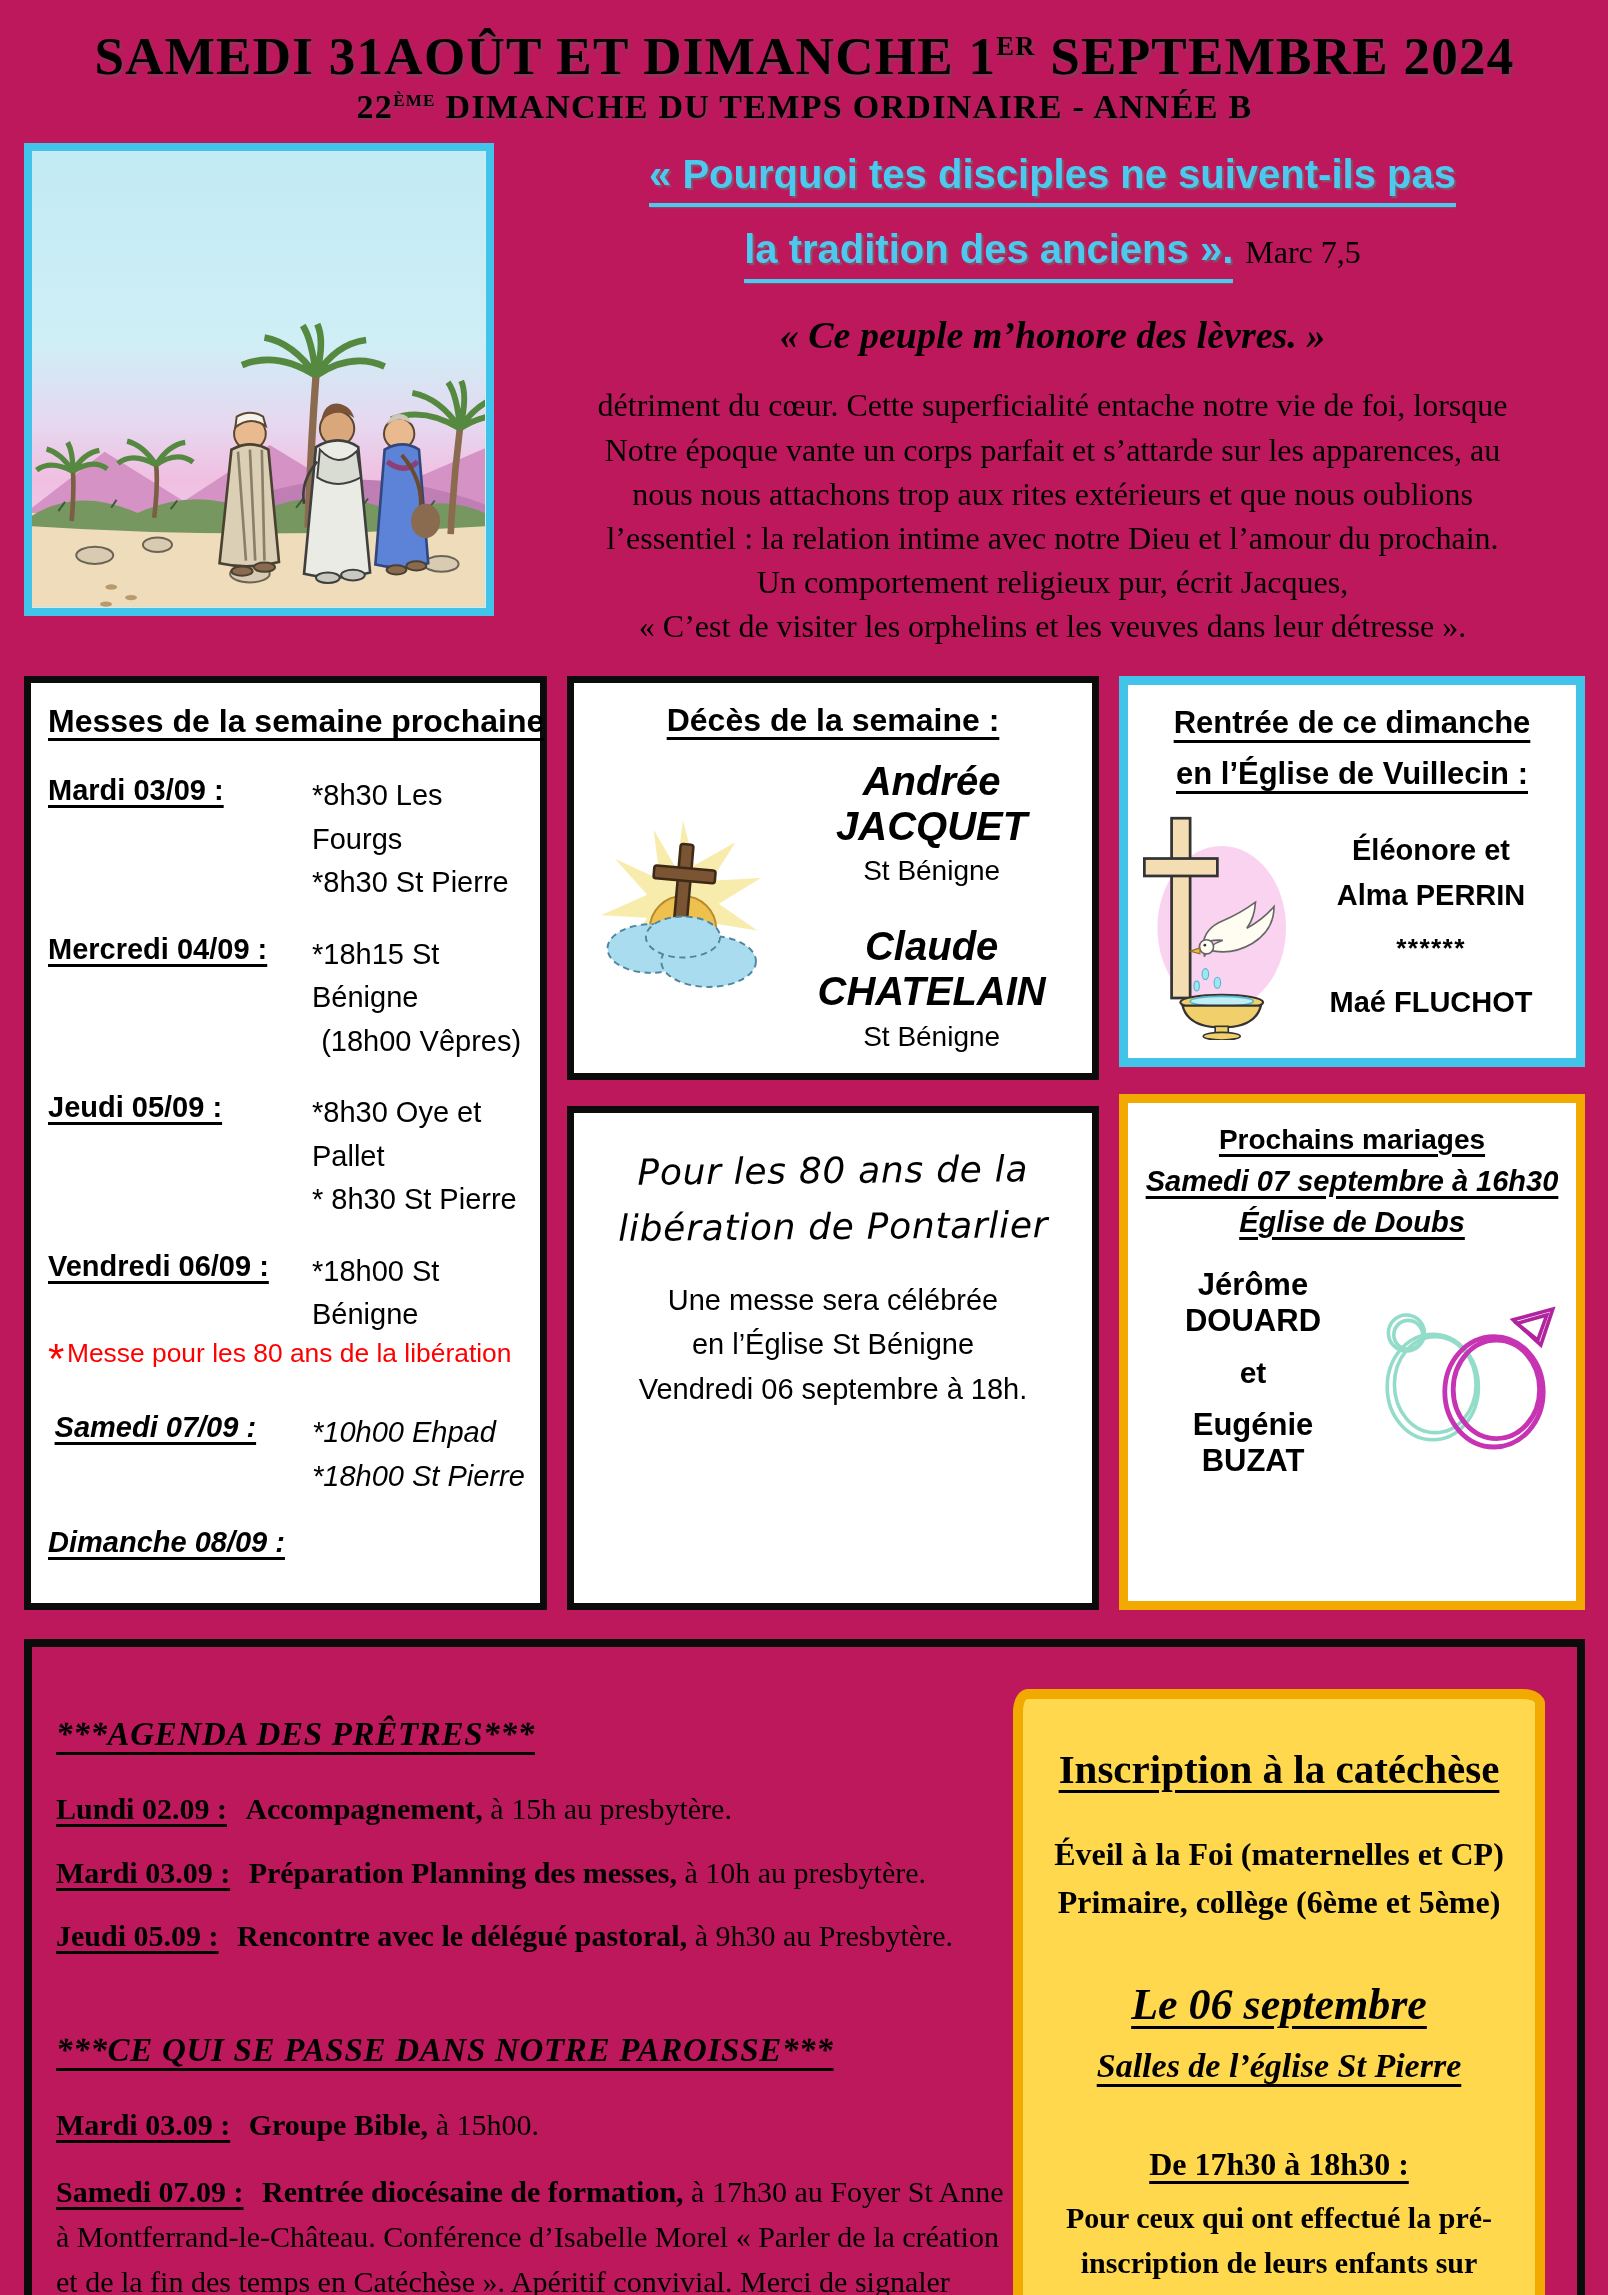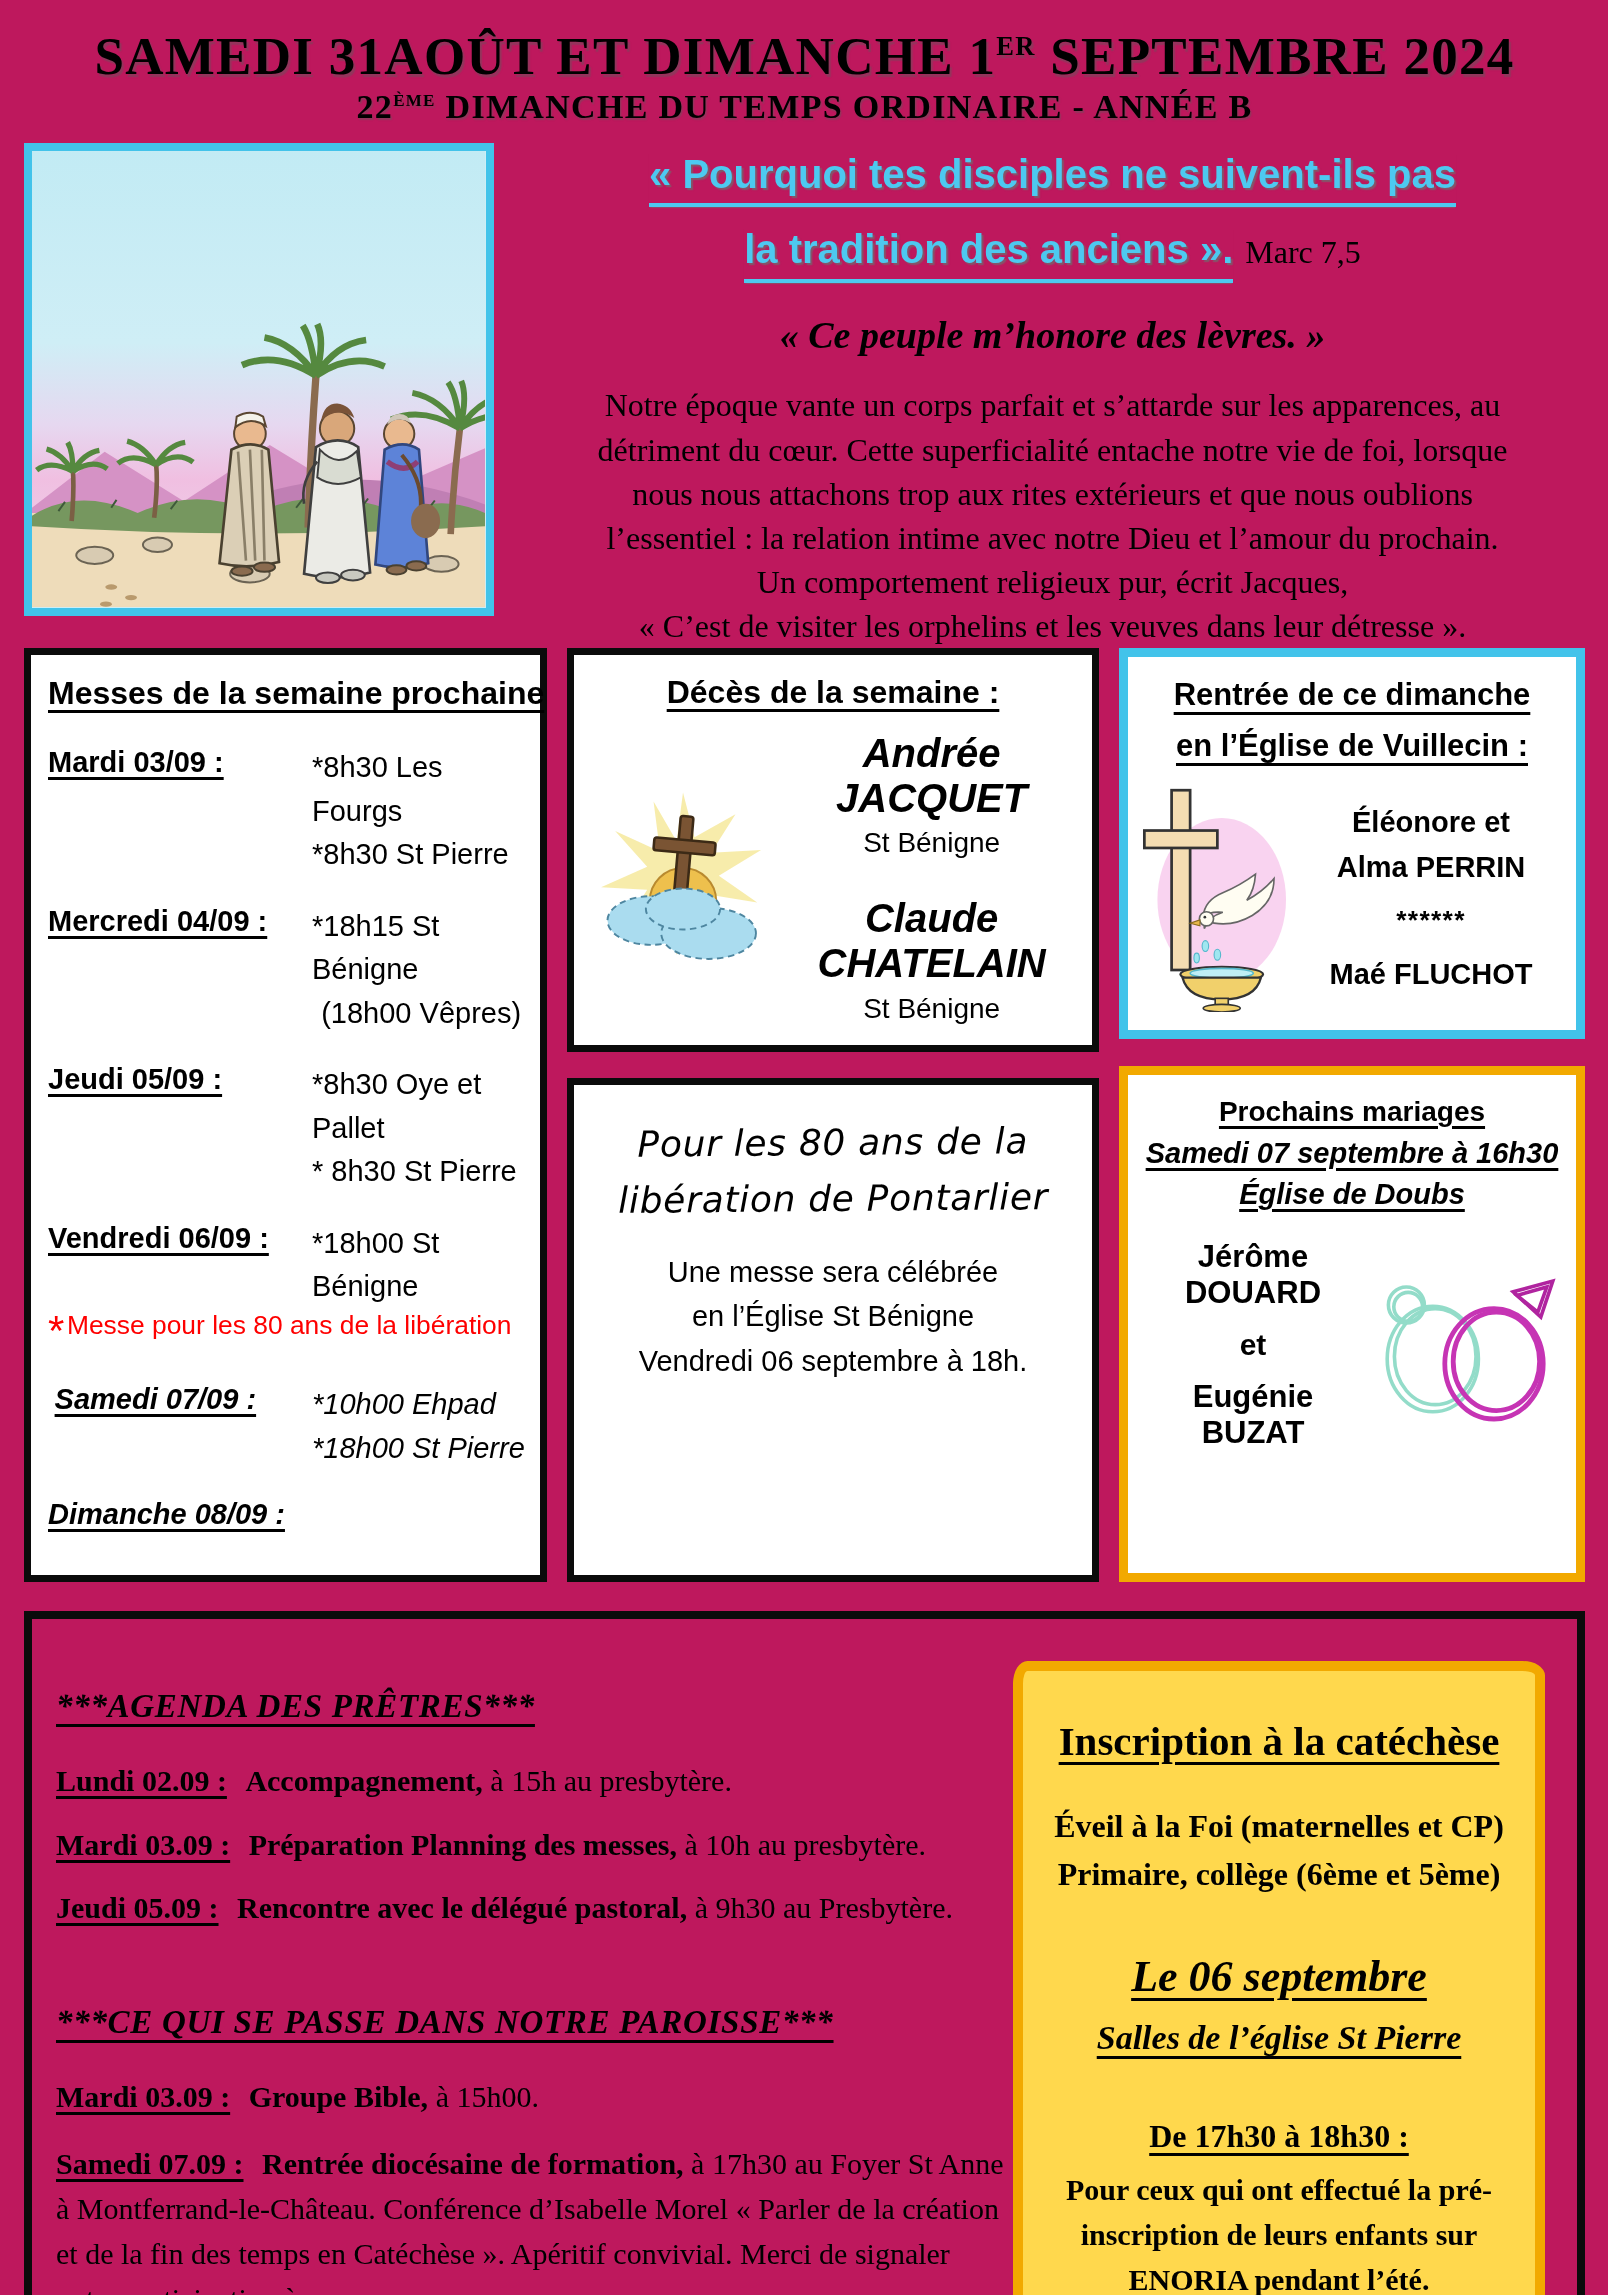--- a/index.html
+++ b/index.html
@@ -327,8 +327,8 @@
       <div class="q-head-line"><span class="q-head">la tradition des anciens ».</span><span class="q-ref">Marc 7,5</span></div>
       <div class="q-verse">« Ce peuple m’honore des lèvres. »</div>
       <div class="q-par">
+        <div>détriment du cœur. Cette superficialité entache notre vie de foi, lorsque</div>
         <div>Notre époque vante un corps parfait et s’attarde sur les apparences, au</div>
-        <div>détriment du cœur. Cette superficialité entache notre vie de foi, lorsque</div>
         <div>nous nous attachons trop aux rites extérieurs et que nous oublions</div>
         <div>l’essentiel : la relation intime avec notre Dieu et l’amour du prochain.</div>
         <div>Un comportement religieux pur, écrit Jacques,</div>

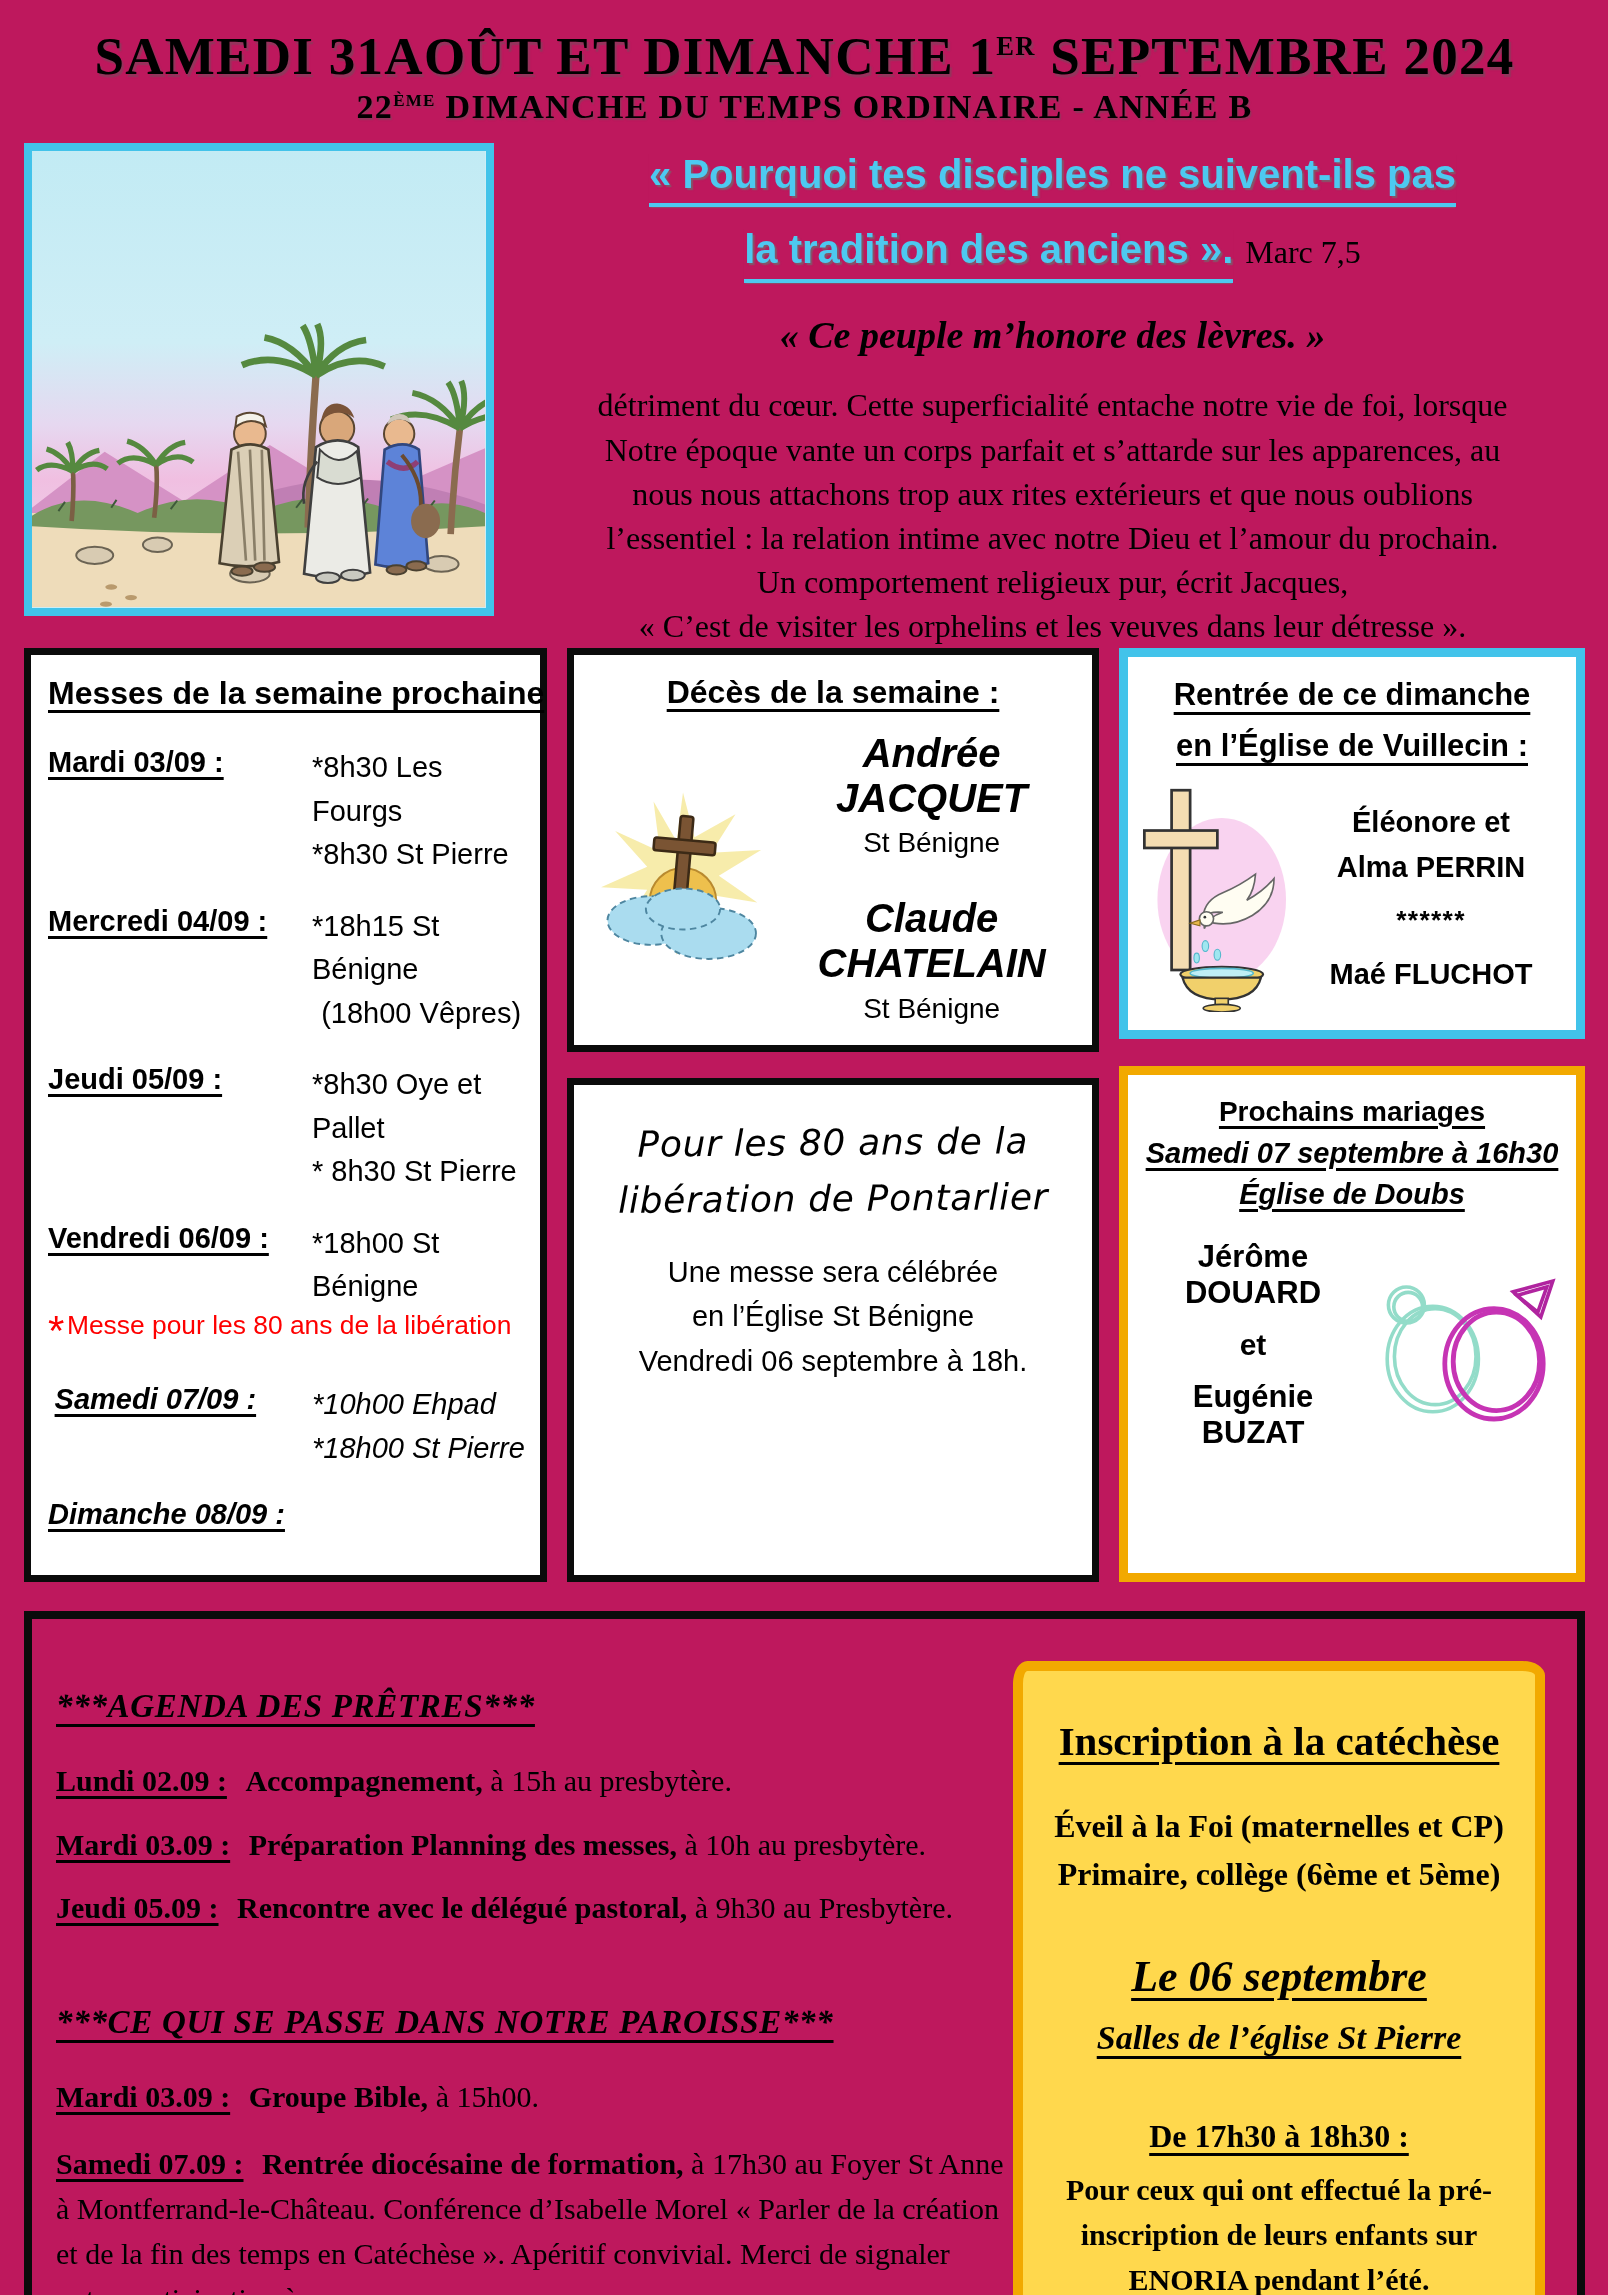--- a/index.html
+++ b/index.html
@@ -75,7 +75,7 @@
     margin-top: 26.4px;
   }
   
-  .mid-row { display: flex; gap: 20px; align-items: stretch; justify-content: flex-end; }
+  .mid-row { display: flex; gap: 20px; margin-top: 28px; align-items: stretch; justify-content: flex-end; }
   .box { border: 7.3px solid #0b0b0b; background: #fff; }
   .messes {
     width: 523px; flex: none;

